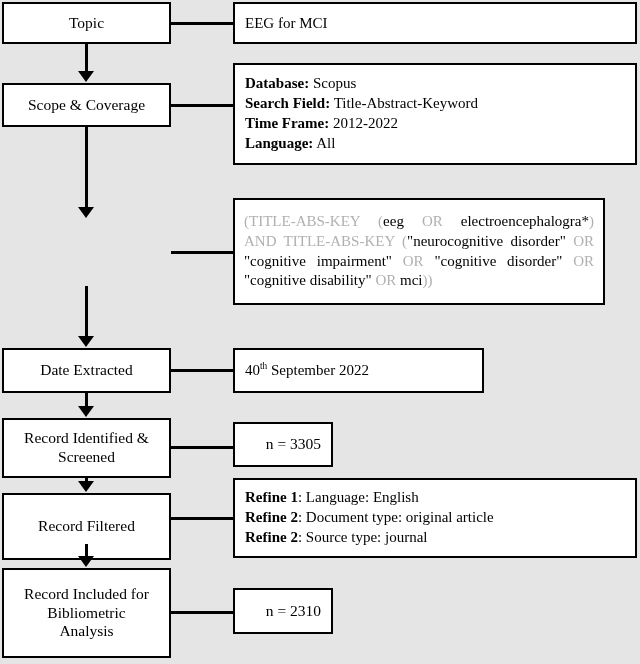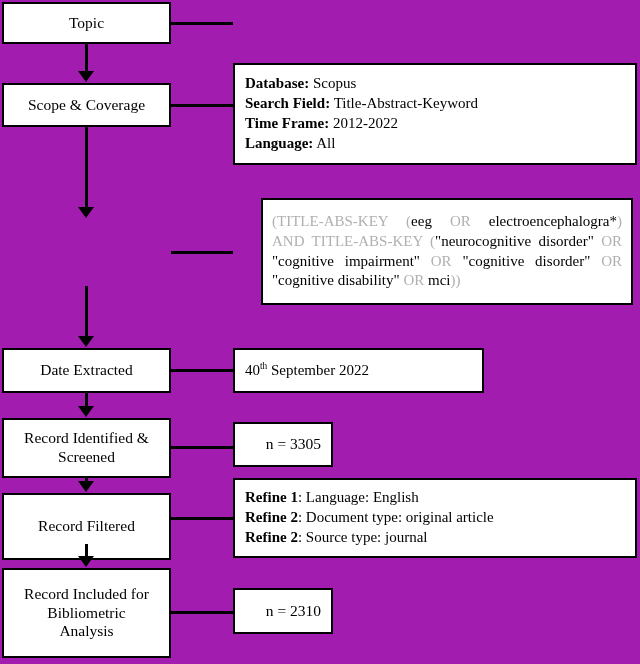--- a/index.html
+++ b/index.html
@@ -18,7 +18,7 @@
     width: 640px;
     height: 664px;
     overflow: hidden;
-    background: #a21caf;
+    background: #e5e5e5;
   }
   
   .box {

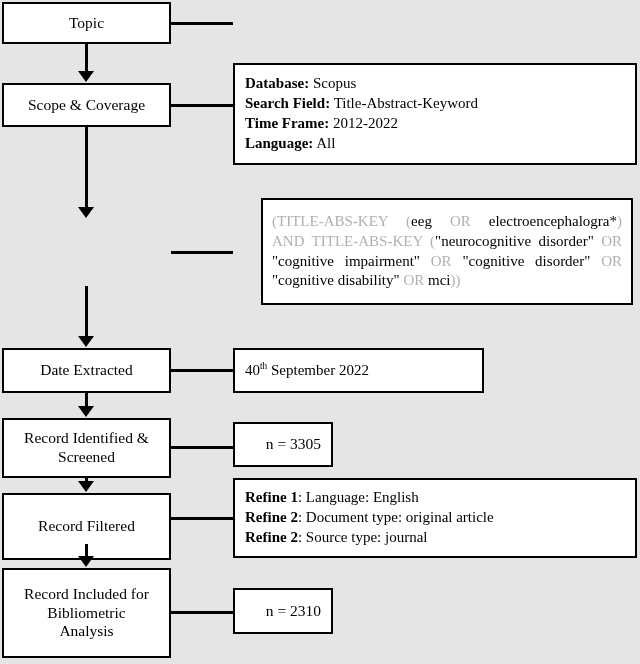--- a/index.html
+++ b/index.html
@@ -144,6 +144,9 @@
     </span>
   </div>
 
+  <div class="box left-align detail" style="left:233px; top:2px; width:404px; height:42px;">
+    <span class="box-text">EEG for MCI</span>
+  </div>
 
   <div class="box left-align detail" style="left:233px; top:63px; width:404px; height:102px;">
     <span class="box-text">

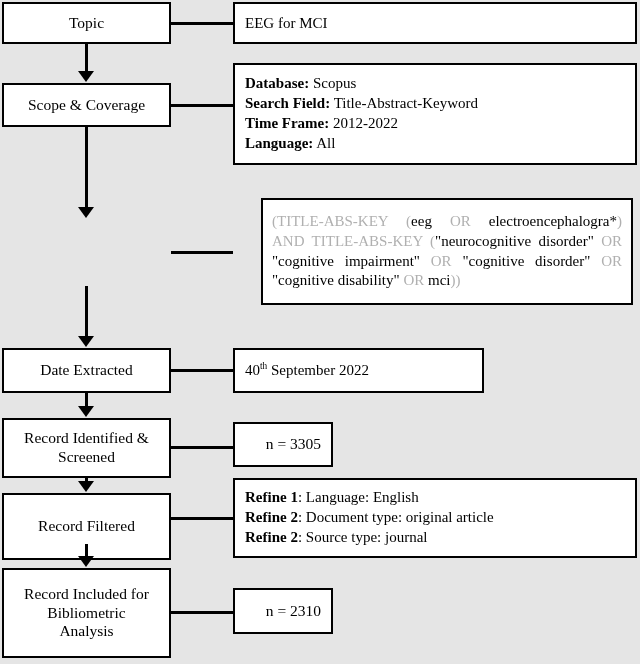--- a/index.html
+++ b/index.html
@@ -157,7 +157,7 @@
     </span>
   </div>
 
-  <div class="box left-align detail searchbox" style="left:233px; top:198px; width:372px; height:107px;margin-left:28px;">
+  <div class="box left-align detail searchbox" style="left:233px; top:198px; width:372px; height:107px;">
     <span class="box-text">
       <span class="sline"><span class="op">(TITLE-ABS-KEY</span> <span><span class="op">(</span><span>eeg</span></span> <span class="op">OR</span> <span><span>electroencephalogra*</span><span class="op">)</span></span></span>
       <span class="sline"><span class="op">AND TITLE-ABS-KEY (</span><span>"neurocognitive disorder"</span> <span class="op">OR</span></span>

